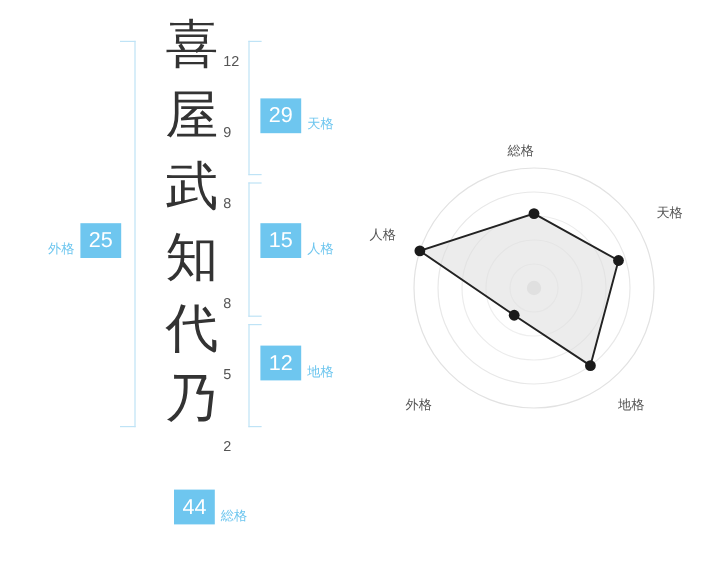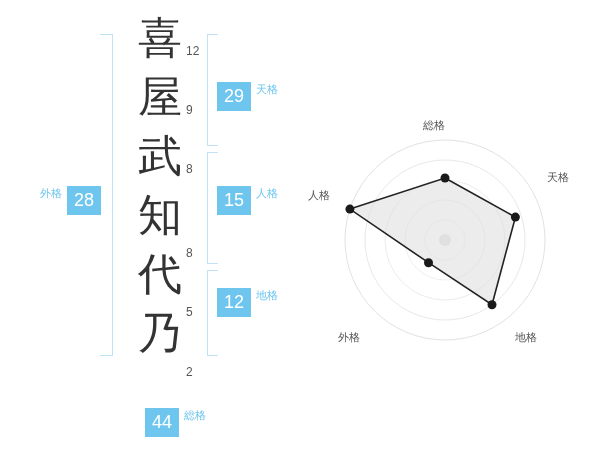--- a/index.html
+++ b/index.html
@@ -67,7 +67,7 @@
   .badge {
     position: absolute;
     display: flex;
-    align-items: flex-start;
+    align-items: flex-end;
     white-space: nowrap;
   }
   .badge-num {

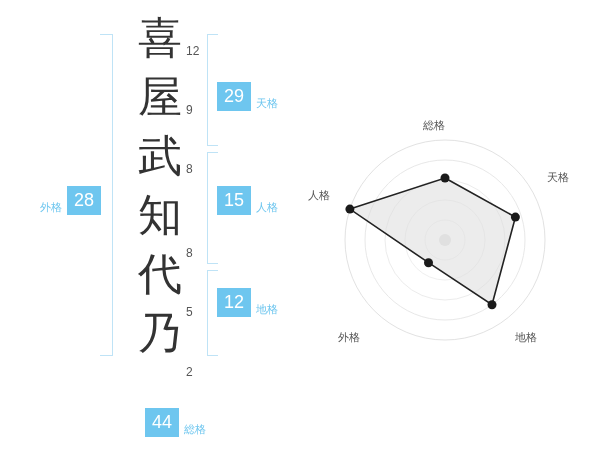--- a/index.html
+++ b/index.html
@@ -155,7 +155,7 @@
 
   <div class="badge" style="left:40px; top:186px;">
     <span class="badge-label-left">外格</span>
-    <span class="badge-num">28</span>
+    <span class="badge-num">25</span>
   </div>
 
   <div class="badge" style="left:145px; top:408px;">

